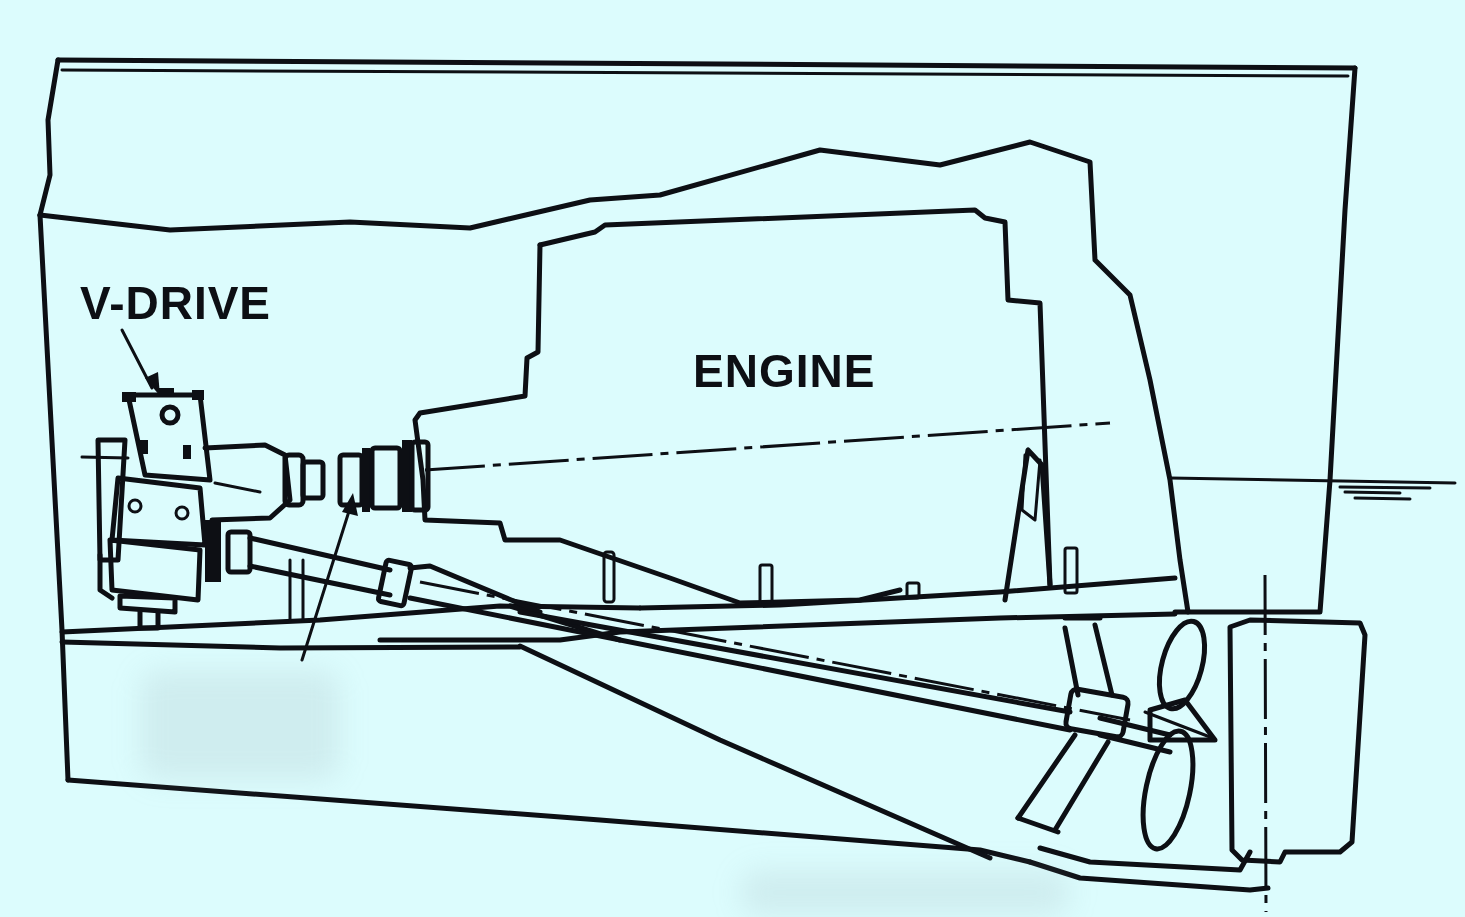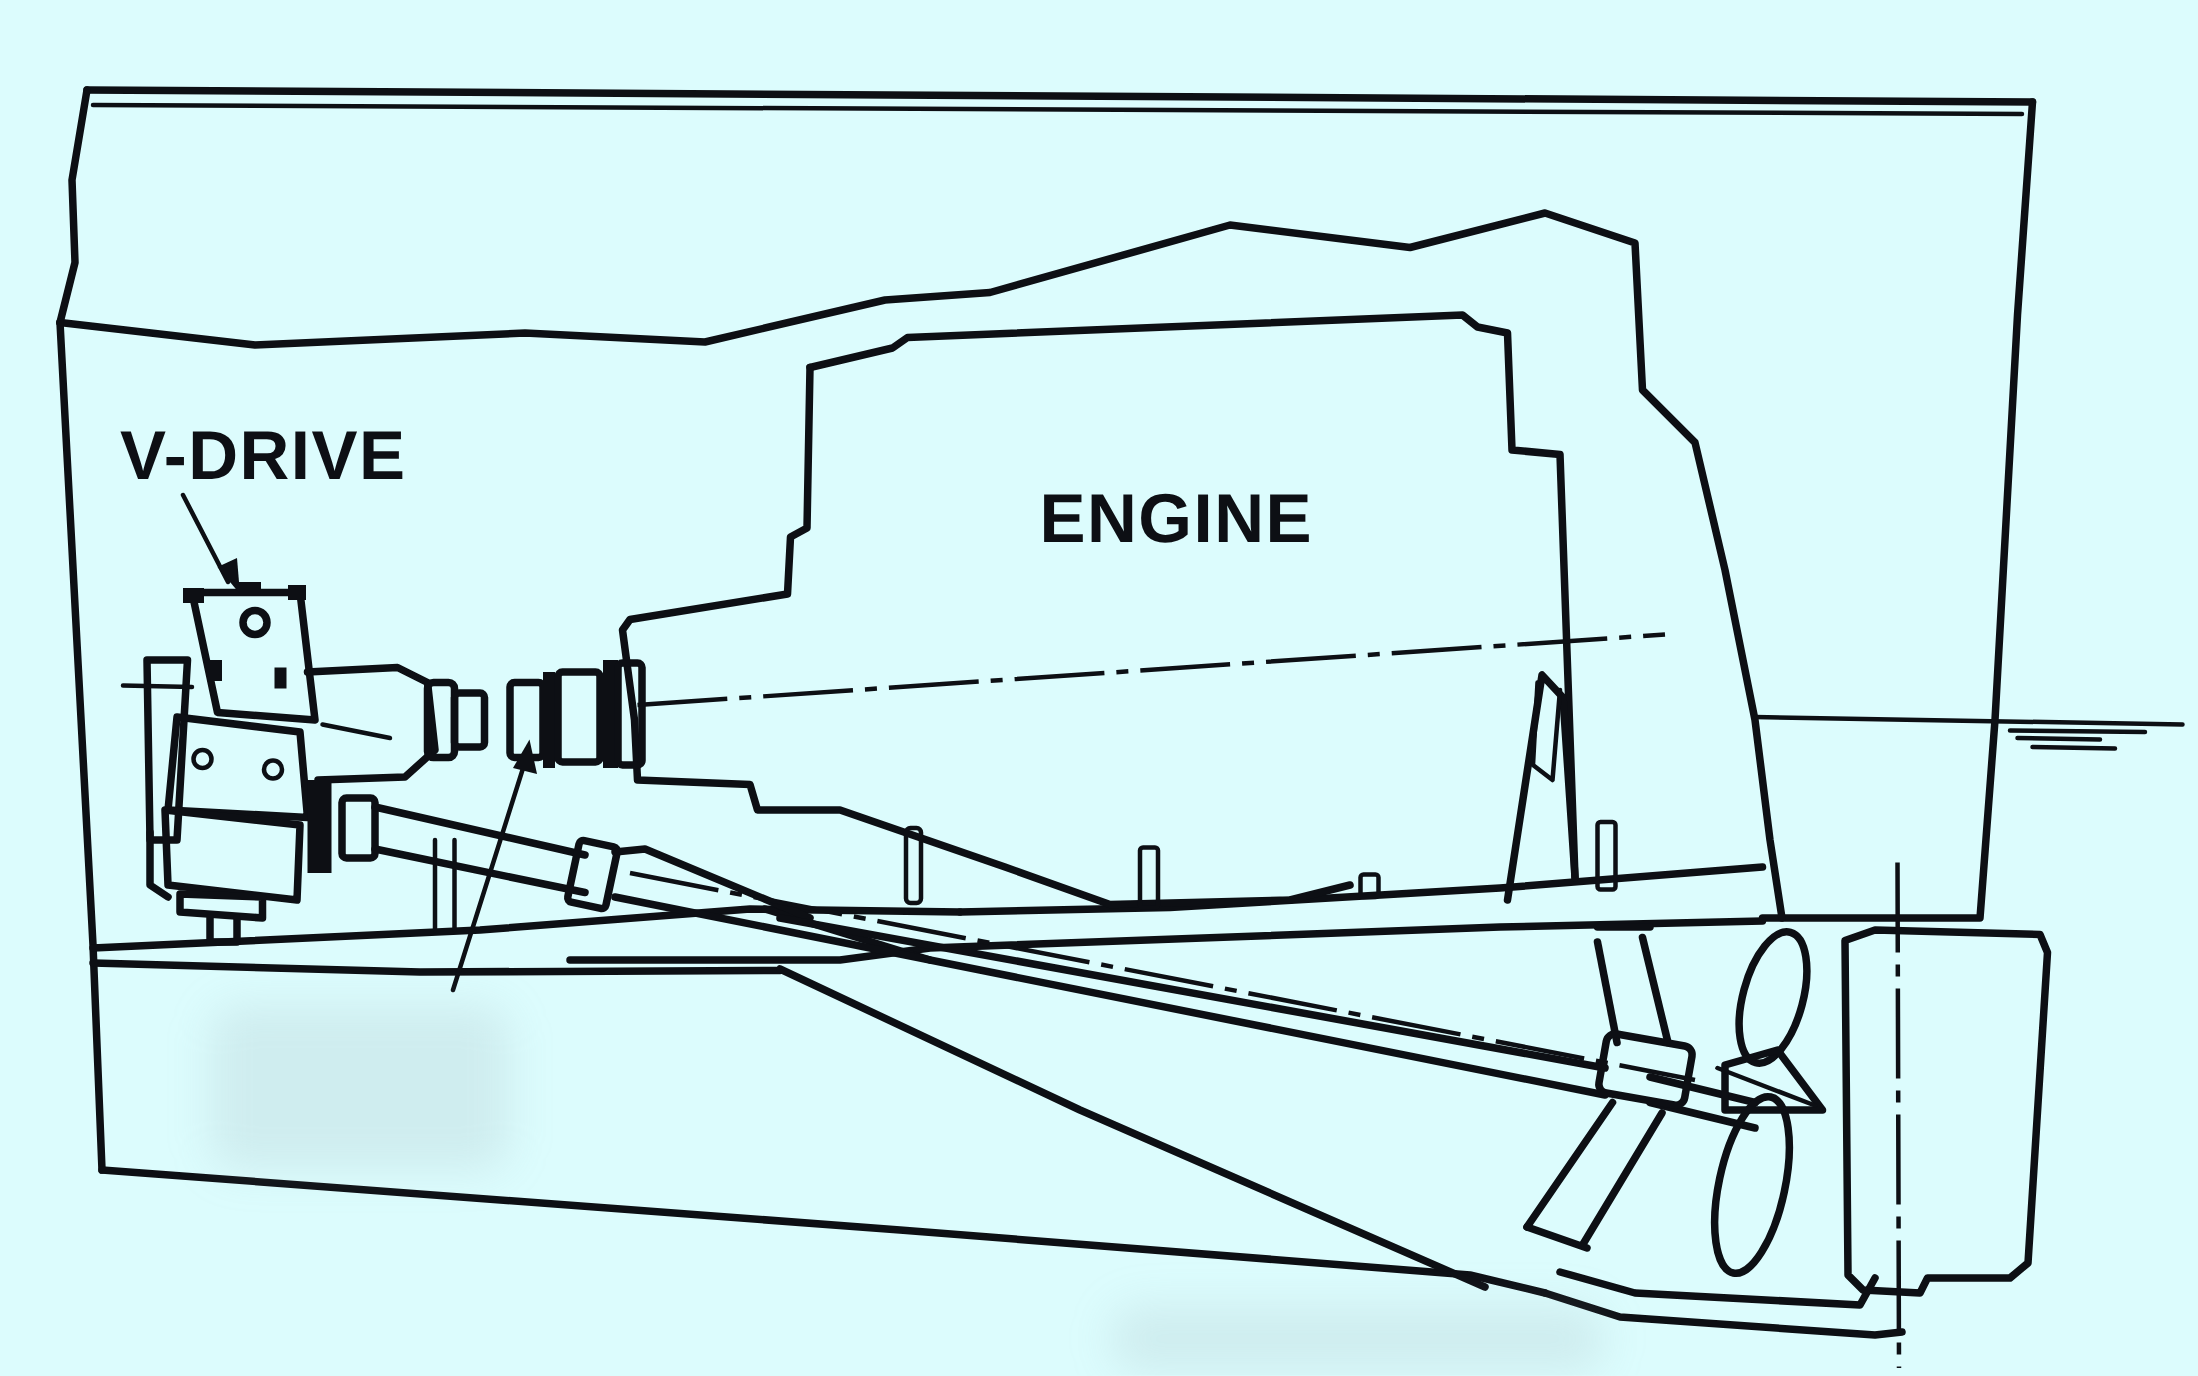--- a/index.html
+++ b/index.html
@@ -53,7 +53,7 @@
     }
     #label-engine {
       left: 693px;
-      top: 318px;
+      top: 344px;
       font-size: 46px;
     }
     .smudge {

